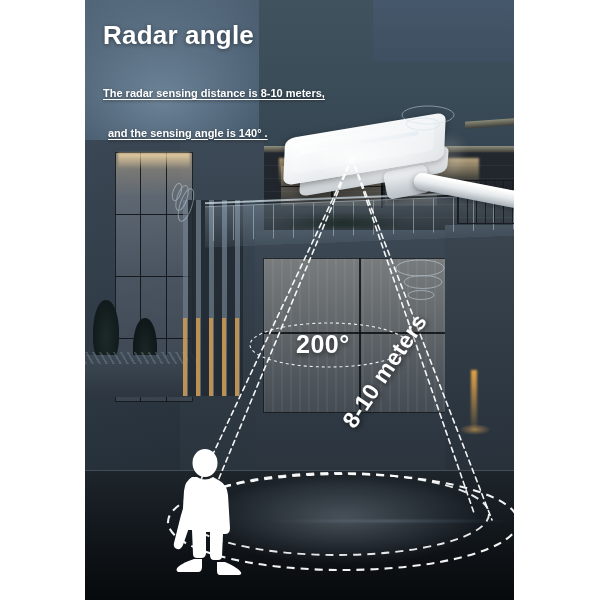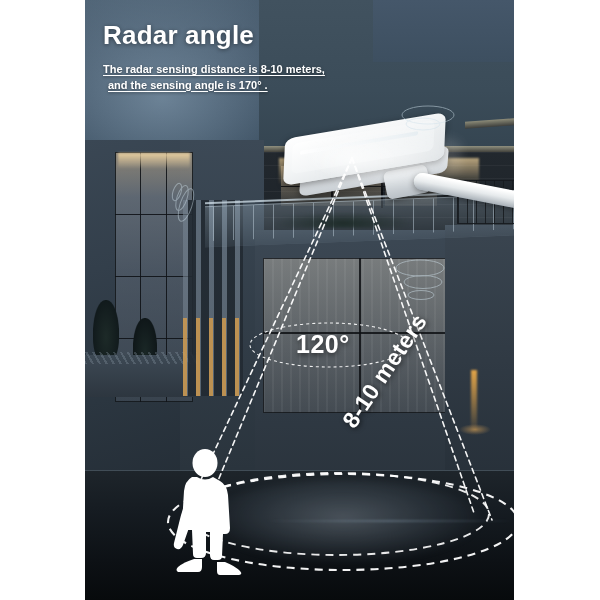--- a/index.html
+++ b/index.html
@@ -209,7 +209,7 @@
     font-size:11px;font-weight:700;line-height:15.5px;color:#ffffff;
     text-shadow:0 1px 3px rgba(0,0,0,.5);
   }
-  #desc .ln{display:block;white-space:nowrap;}
+  #desc .ln{display:block;white-space:nowrap;margin-top:24px;}
   #desc .ln.u{text-decoration:underline;text-underline-offset:2px;}
   #desc .ln.i{padding-left:5px;}
 

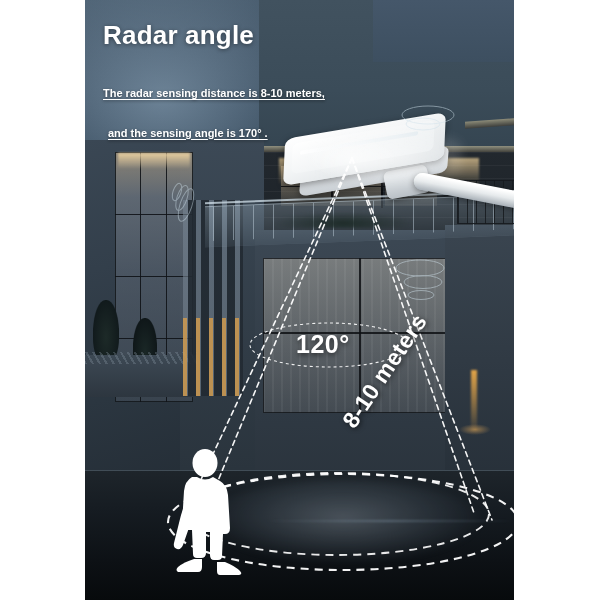--- a/index.html
+++ b/index.html
@@ -408,7 +408,7 @@
 
     <div id="desc">
         <span class="ln u">The radar sensing distance is 8-10 meters,</span>
-        <span class="ln u i">and the sensing angle is 170° .</span>
+        <span class="ln u i">and the sensing angle is 140° .</span>
       </div>
 
   </div>

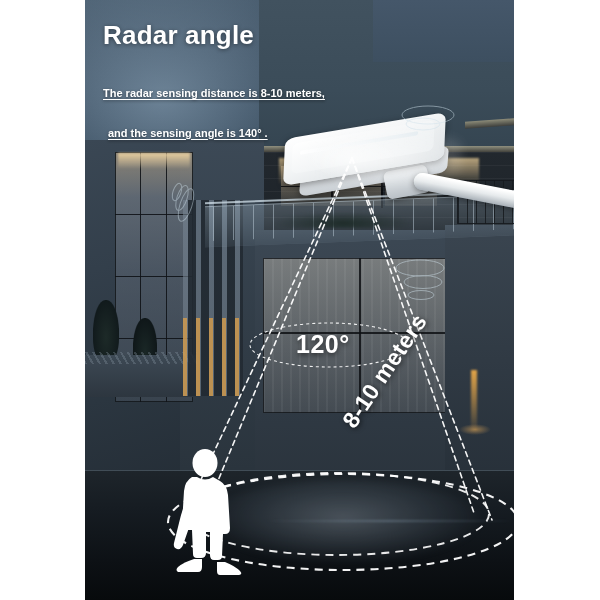--- a/index.html
+++ b/index.html
@@ -402,7 +402,7 @@
 
     <div style="position:absolute;left:211px;top:330px;
                 font-size:25px;font-weight:700;color:#fff;letter-spacing:.5px;
-                text-shadow:0 2px 5px rgba(0,0,0,.55);white-space:nowrap;">120°</div>
+                text-shadow:0 2px 5px rgba(0,0,0,.55);white-space:nowrap;">200°</div>
 
     <div id="title">Radar angle</div>
 

